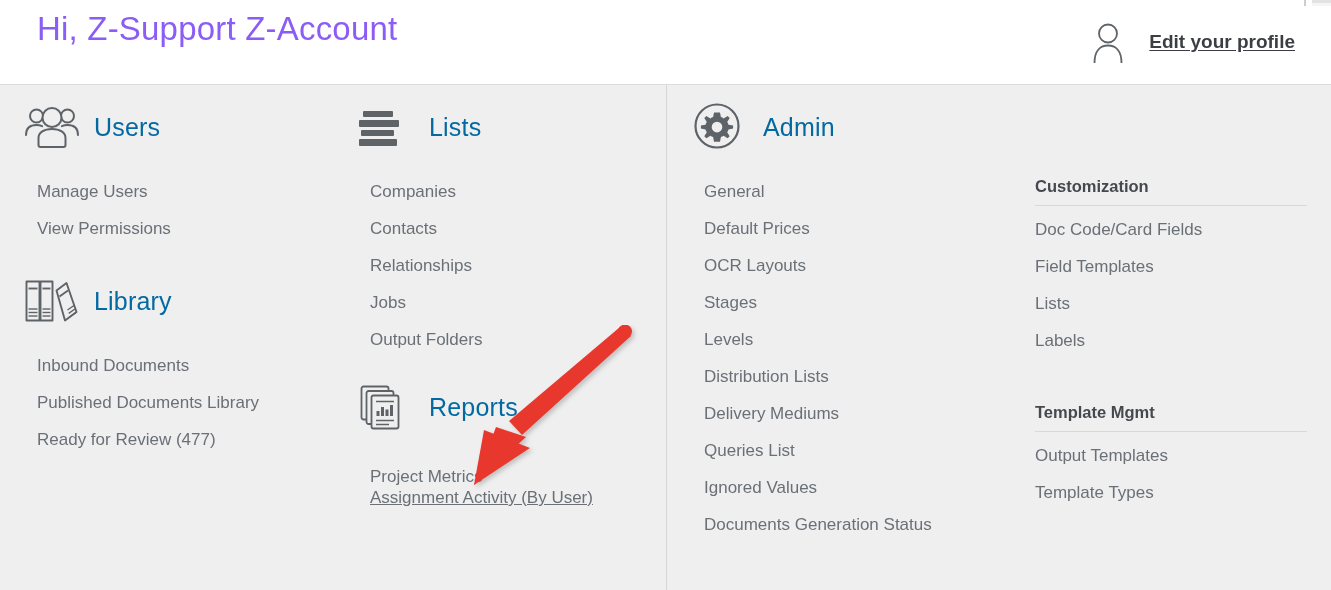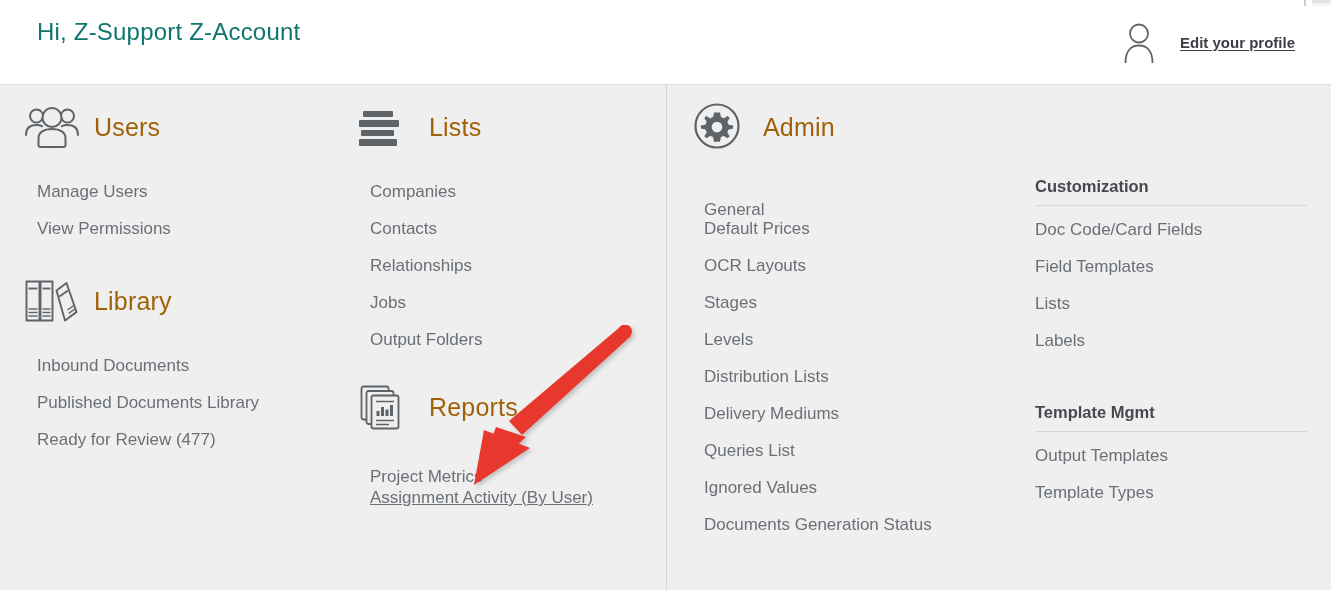--- a/index.html
+++ b/index.html
@@ -28,11 +28,11 @@
   }
   #greeting {
     position: absolute;
-    left: 37px; top: 18px;
-    font-size: 24px;
+    left: 37px; top: 10px;
+    font-size: 33px;
     font-weight: 300;
     letter-spacing: .2px;
-    color: #0f766e;
+    color: #8b5cf6;
     white-space: nowrap;
   }
   #profile-zone {

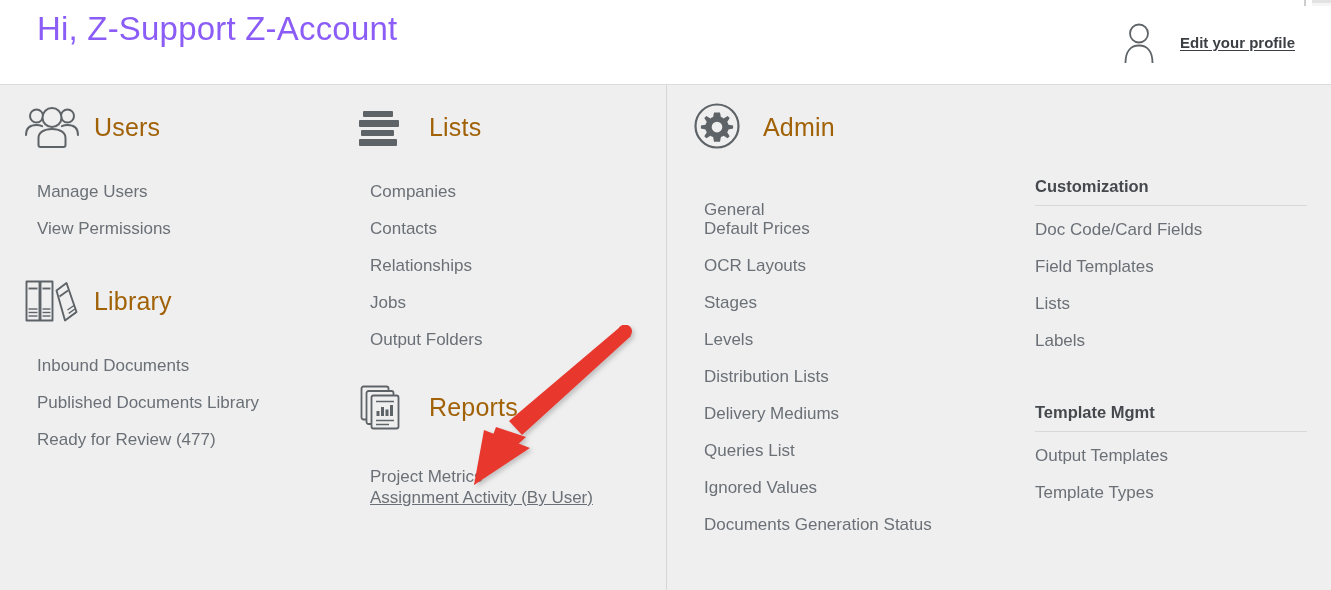--- a/index.html
+++ b/index.html
@@ -44,7 +44,7 @@
   }
   #person-icon { width: 38px; height: 42px; display: block; }
   #edit-profile {
-    font-size: 15px;
+    font-size: 19px;
     color: #3b3f44;
     text-decoration: underline;
     text-underline-offset: 2px;

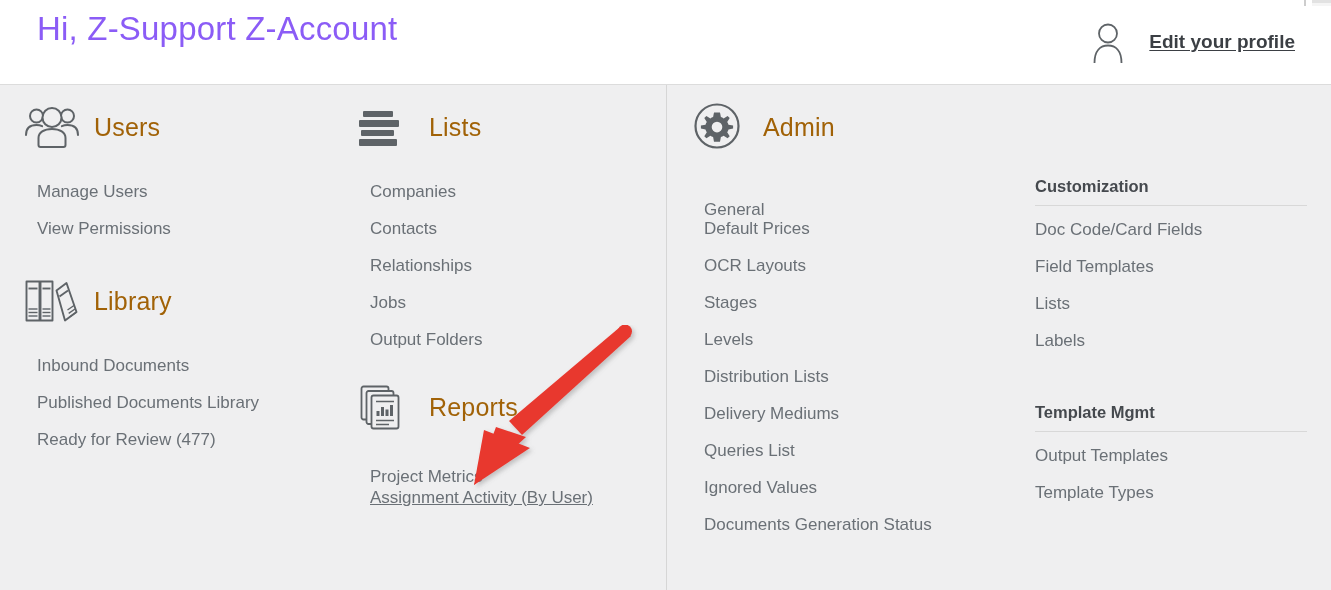--- a/index.html
+++ b/index.html
@@ -105,7 +105,7 @@
   .section-title {
     font-size: 25px;
     font-weight: 400;
-    color: #a16207;
+    color: #0369a1;
     letter-spacing: .2px;
     white-space: nowrap;
   }

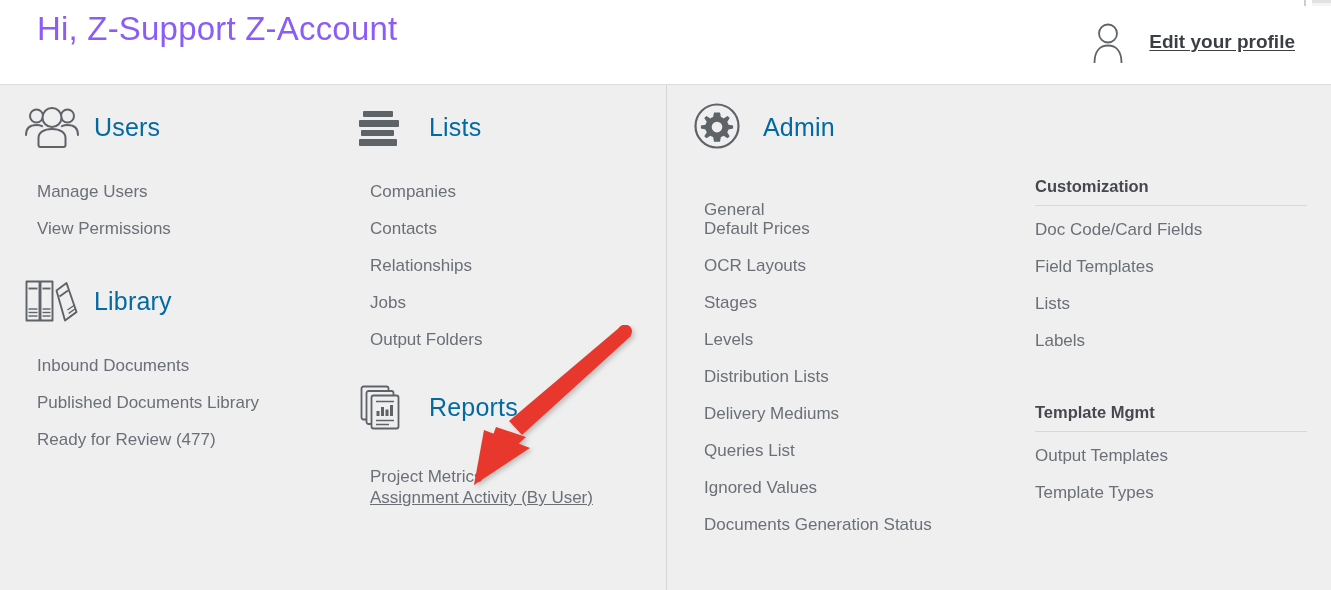--- a/index.html
+++ b/index.html
@@ -292,7 +292,7 @@
       </div>
 
       <ul class="link-list">
-        <li class="nav-link" style="position:absolute; left:37px; top:116px;text-align:right;">General</li>
+        <li class="nav-link" style="position:absolute; left:37px; top:98px;text-align:right;">General</li>
         <li class="nav-link" style="position:absolute; left:37px; top:135px;">Default Prices</li>
         <li class="nav-link" style="position:absolute; left:37px; top:172px;">OCR Layouts</li>
         <li class="nav-link" style="position:absolute; left:37px; top:209px;">Stages</li>

